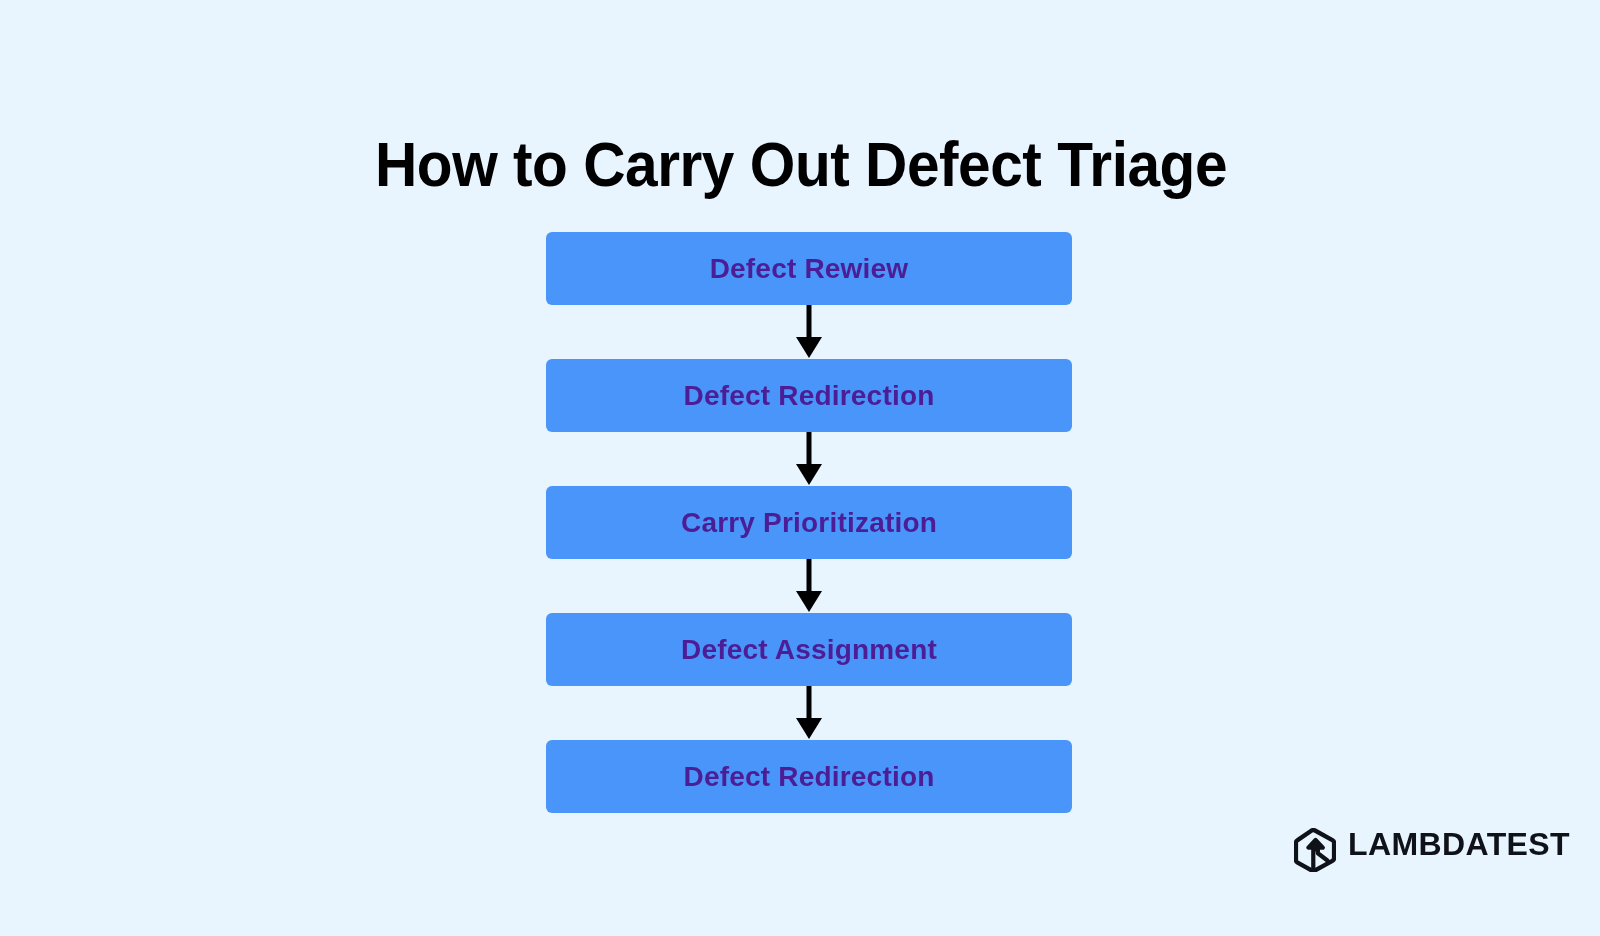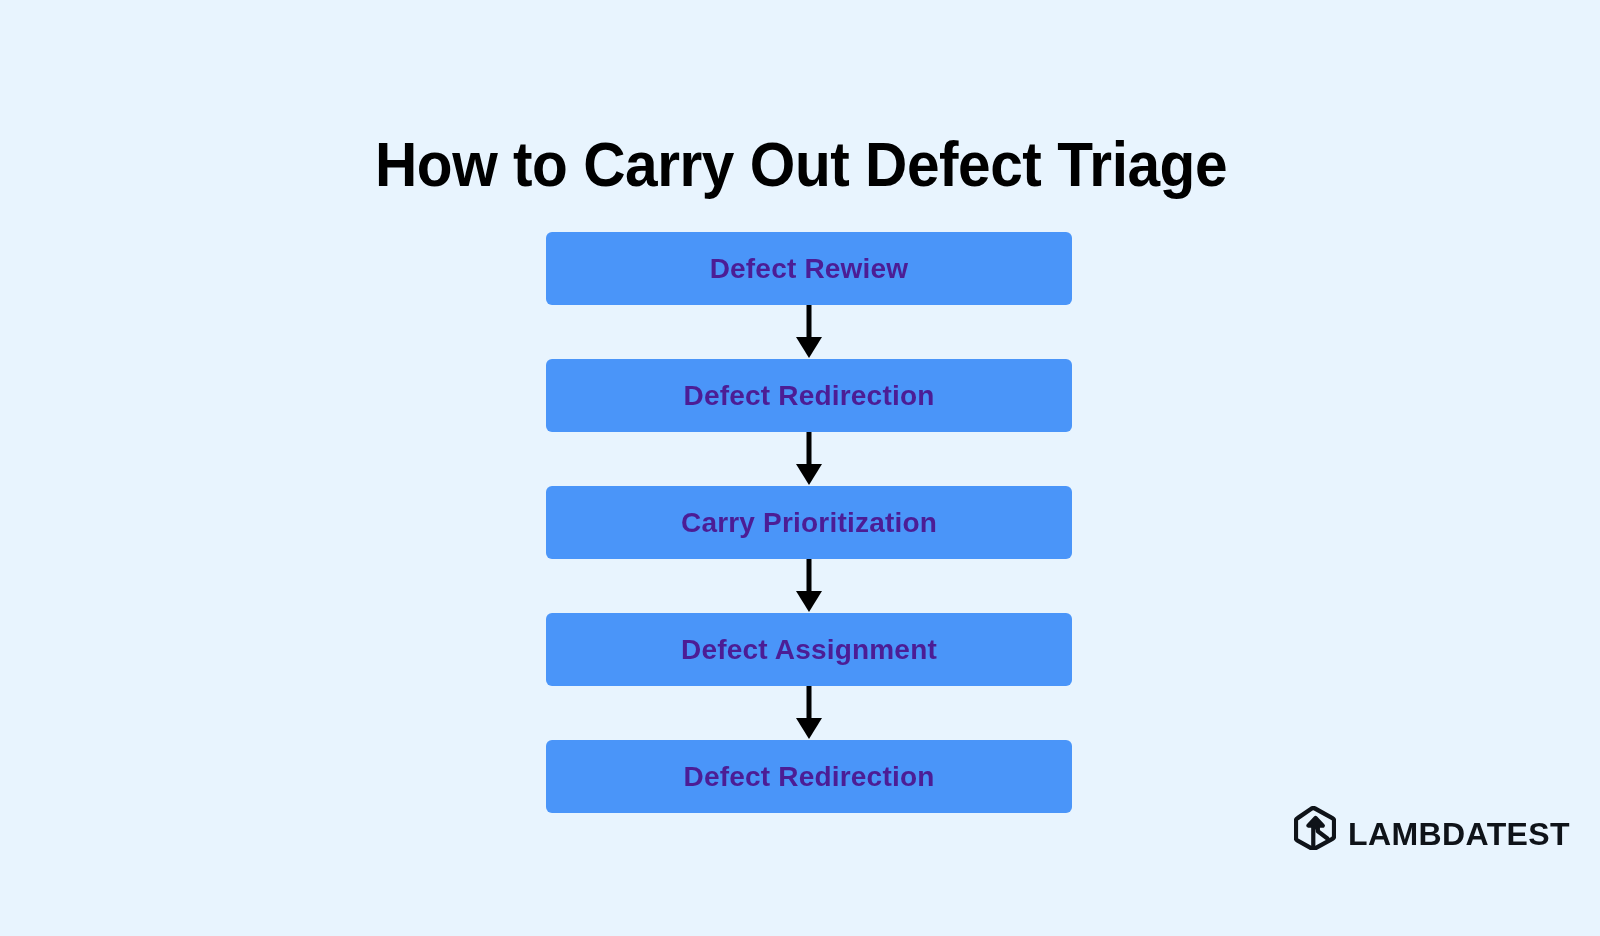--- a/index.html
+++ b/index.html
@@ -85,9 +85,9 @@
   .brand {
     position: absolute;
     left: 1278px;
-    top: 806px;
+    top: 828px;
     display: flex;
-    align-items: flex-end;
+    align-items: flex-start;
     gap: 12px;
   }
   .brand-mark {

